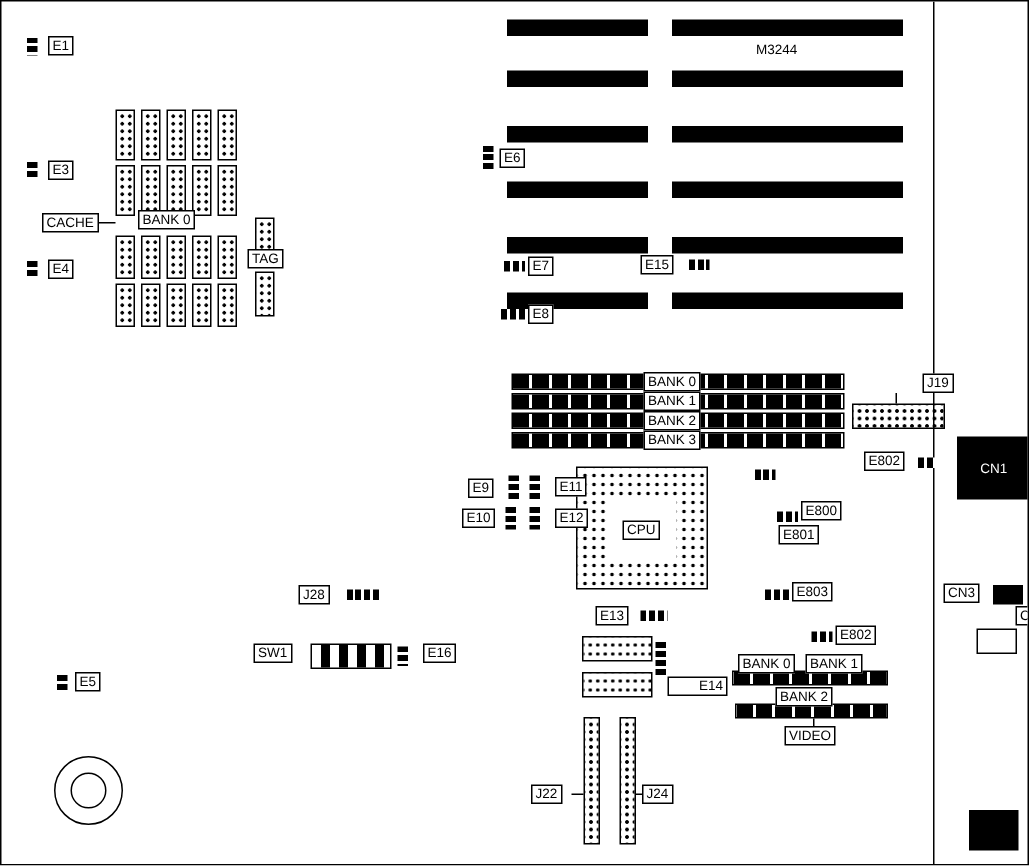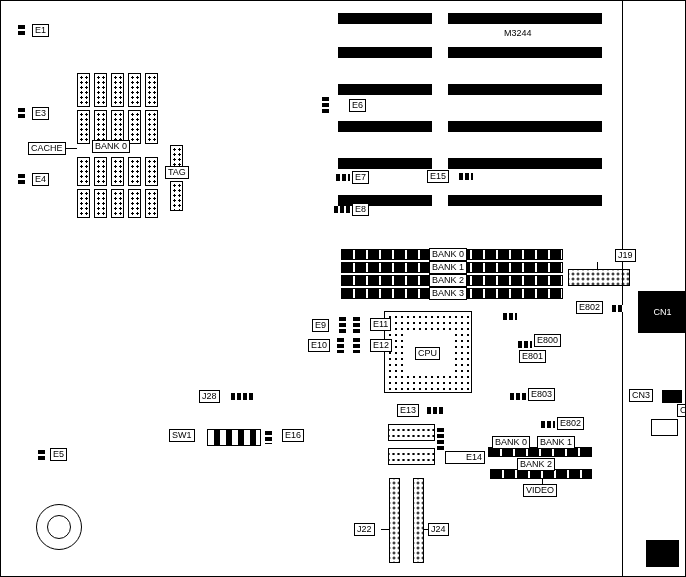--- a/index.html
+++ b/index.html
@@ -85,7 +85,7 @@
   <div class="lbl" style="left:164px; top:165px;">TAG</div>
 
   <div class="pins-v" style="left:321px; top:96px; height:16px;"></div>
-  <div class="lbl" style="left:332px; top:98px;margin-left:16px;">E6</div>
+  <div class="lbl" style="left:332px; top:98px;">E6</div>
   <div class="pins-h" style="left:335px; top:173px; width:14px;"></div>
   <div class="lbl" style="left:351px; top:170px;">E7</div>
   <div class="lbl" style="left:426px; top:169px;">E15</div>

